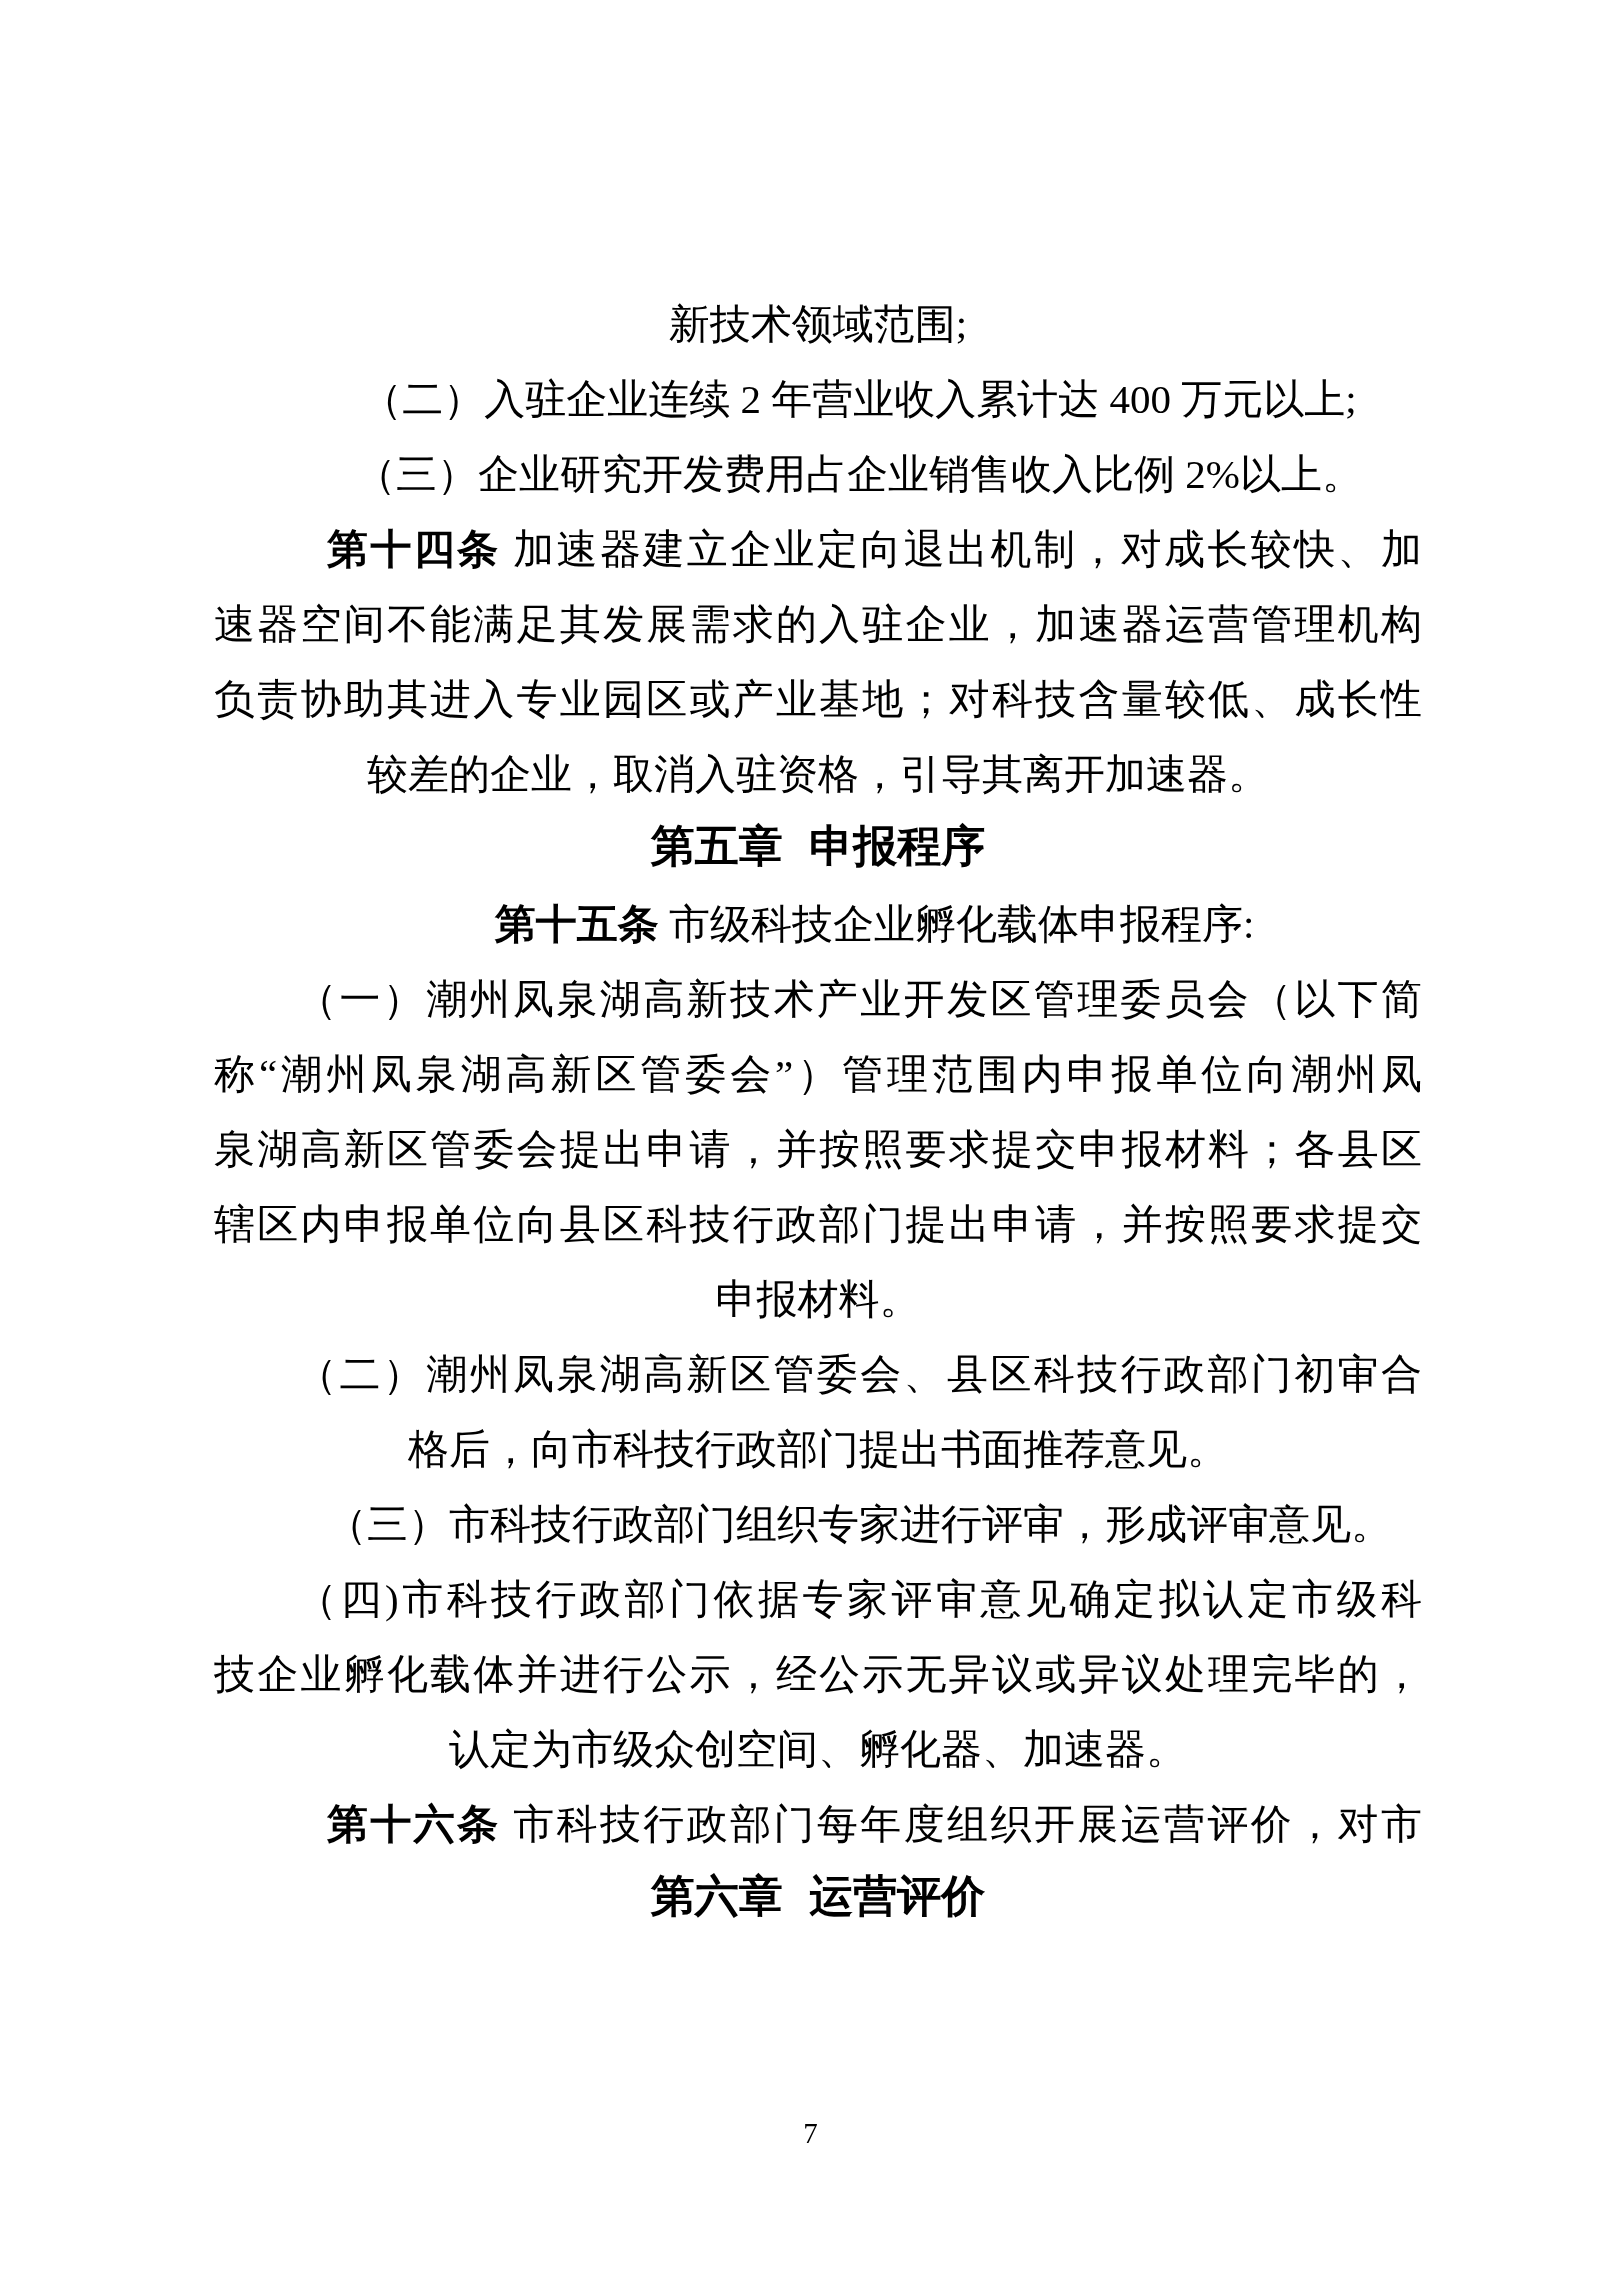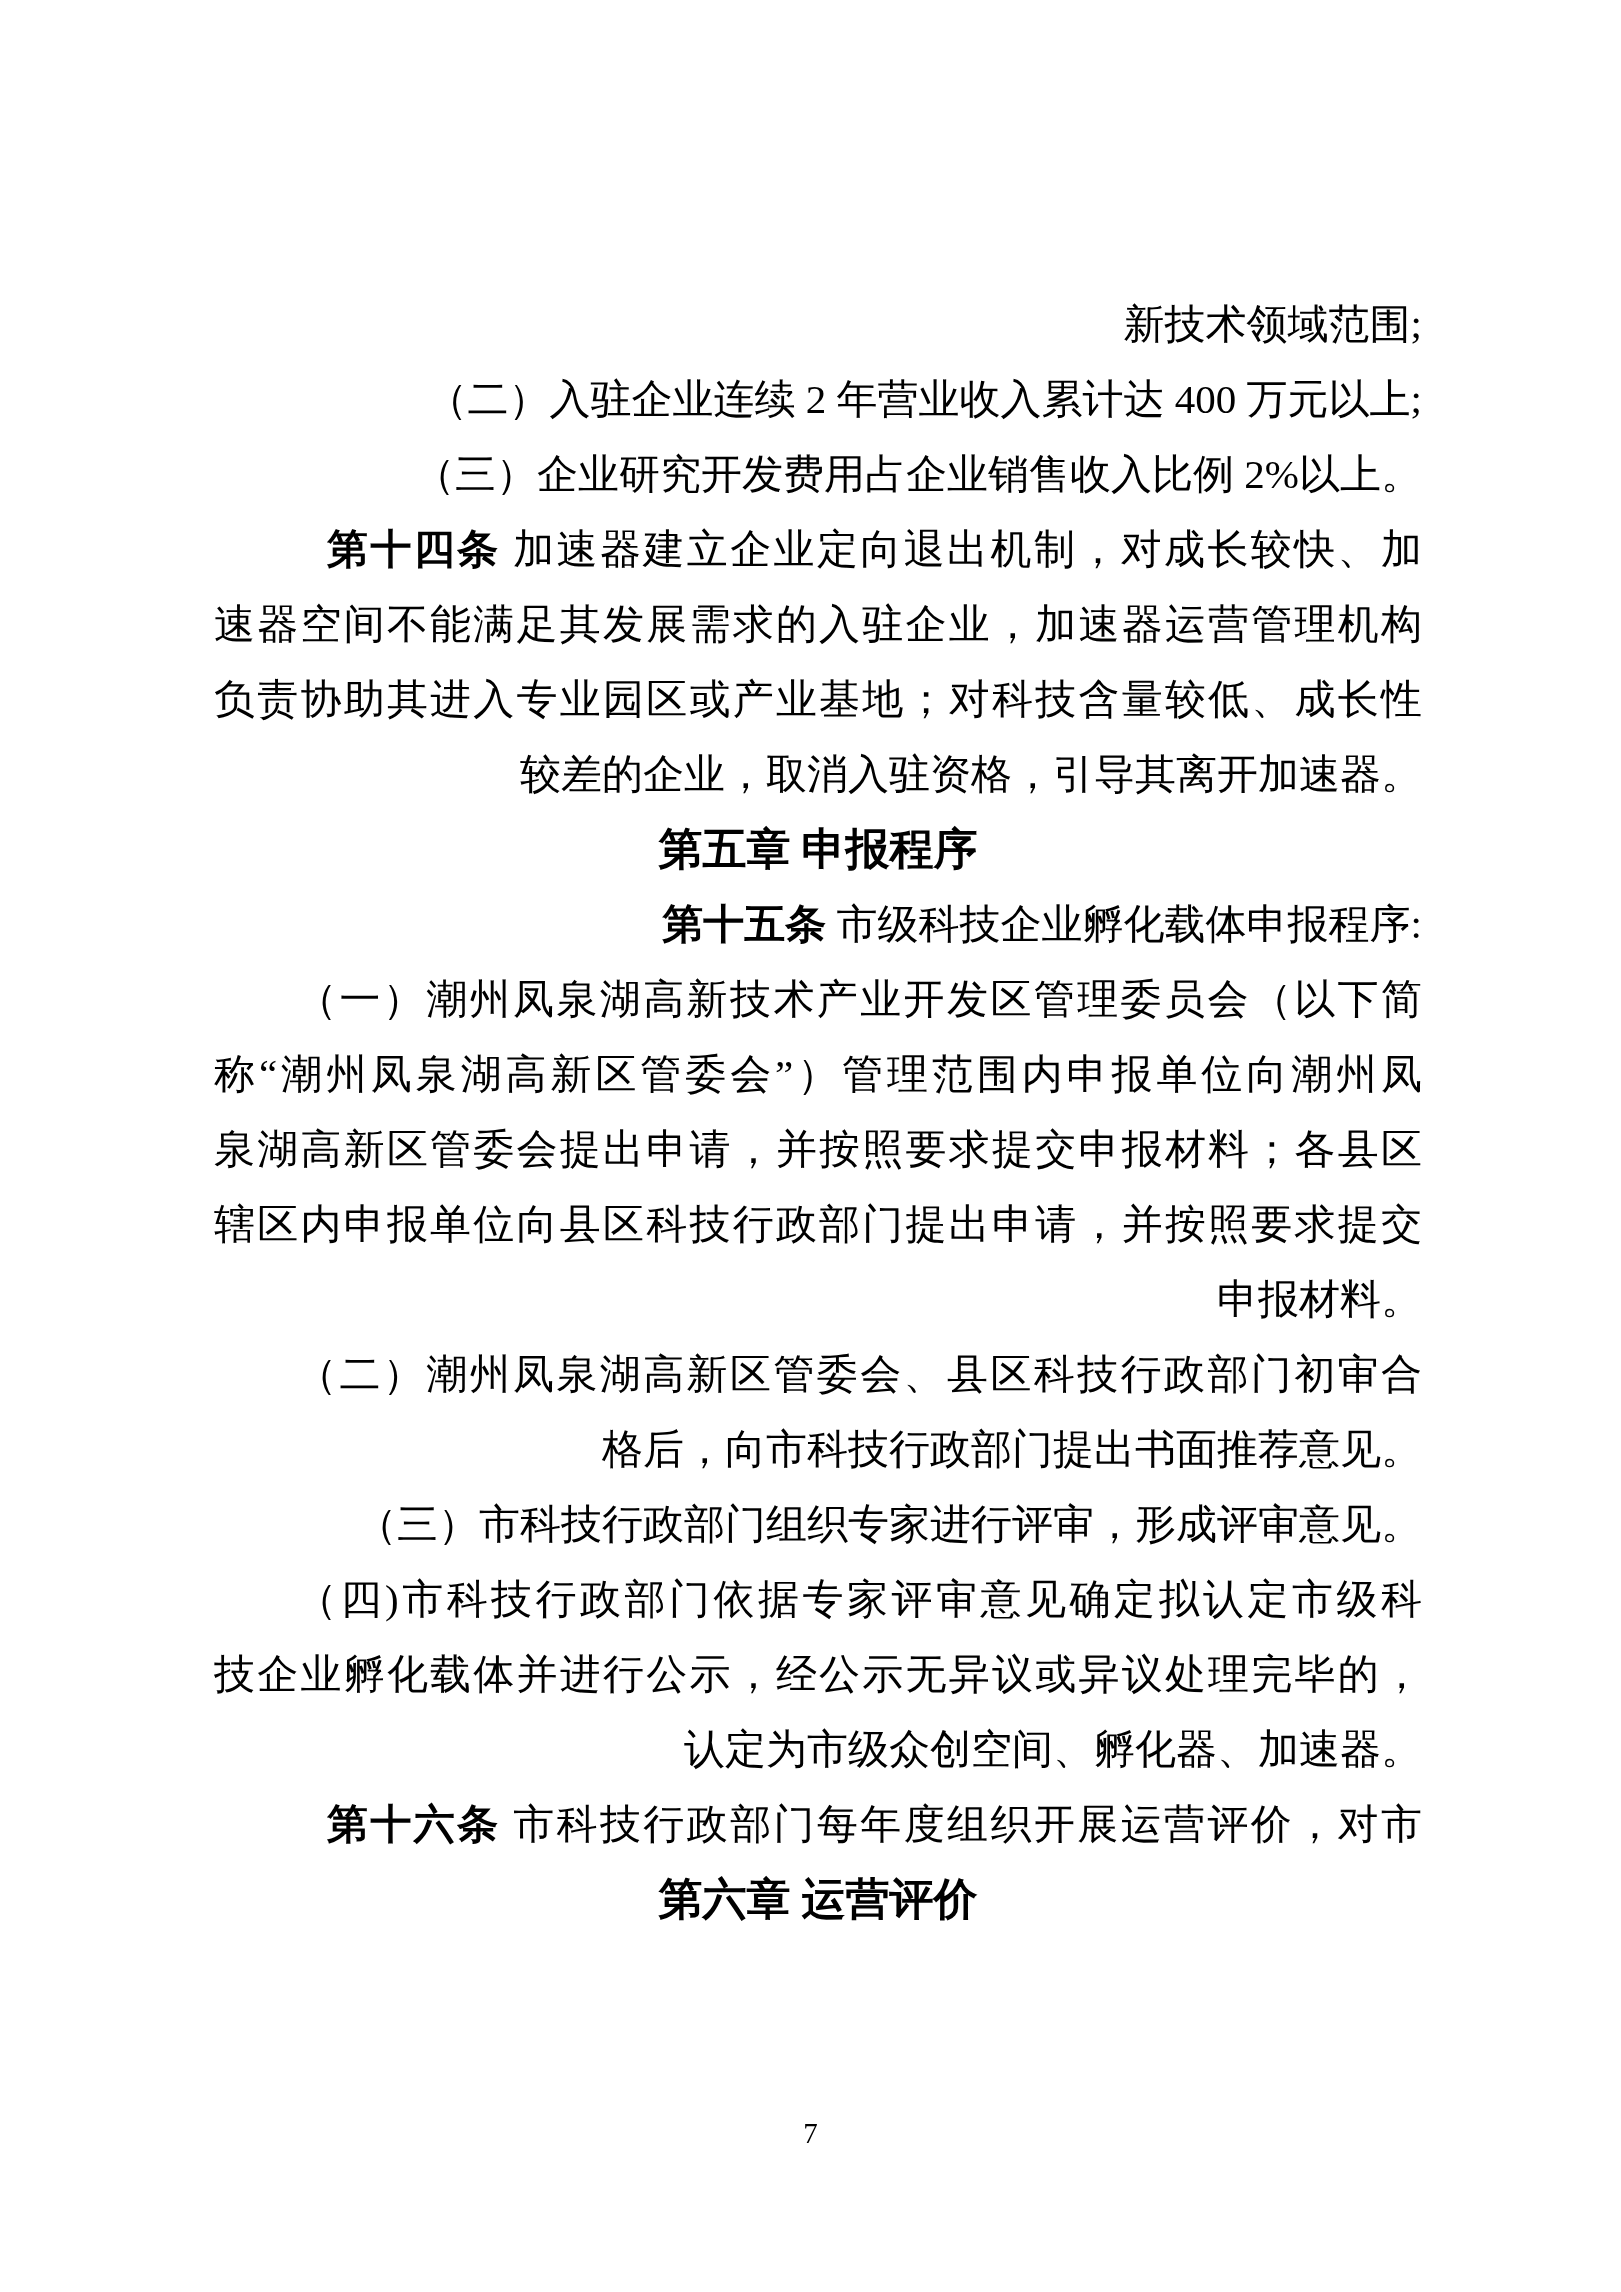--- a/index.html
+++ b/index.html
@@ -27,7 +27,7 @@
     line-height: 75px;
     font-size: 41px;
     white-space: pre;
-    text-align: right;
+    text-align: center;
   }
   .line.justify {
     white-space: normal;

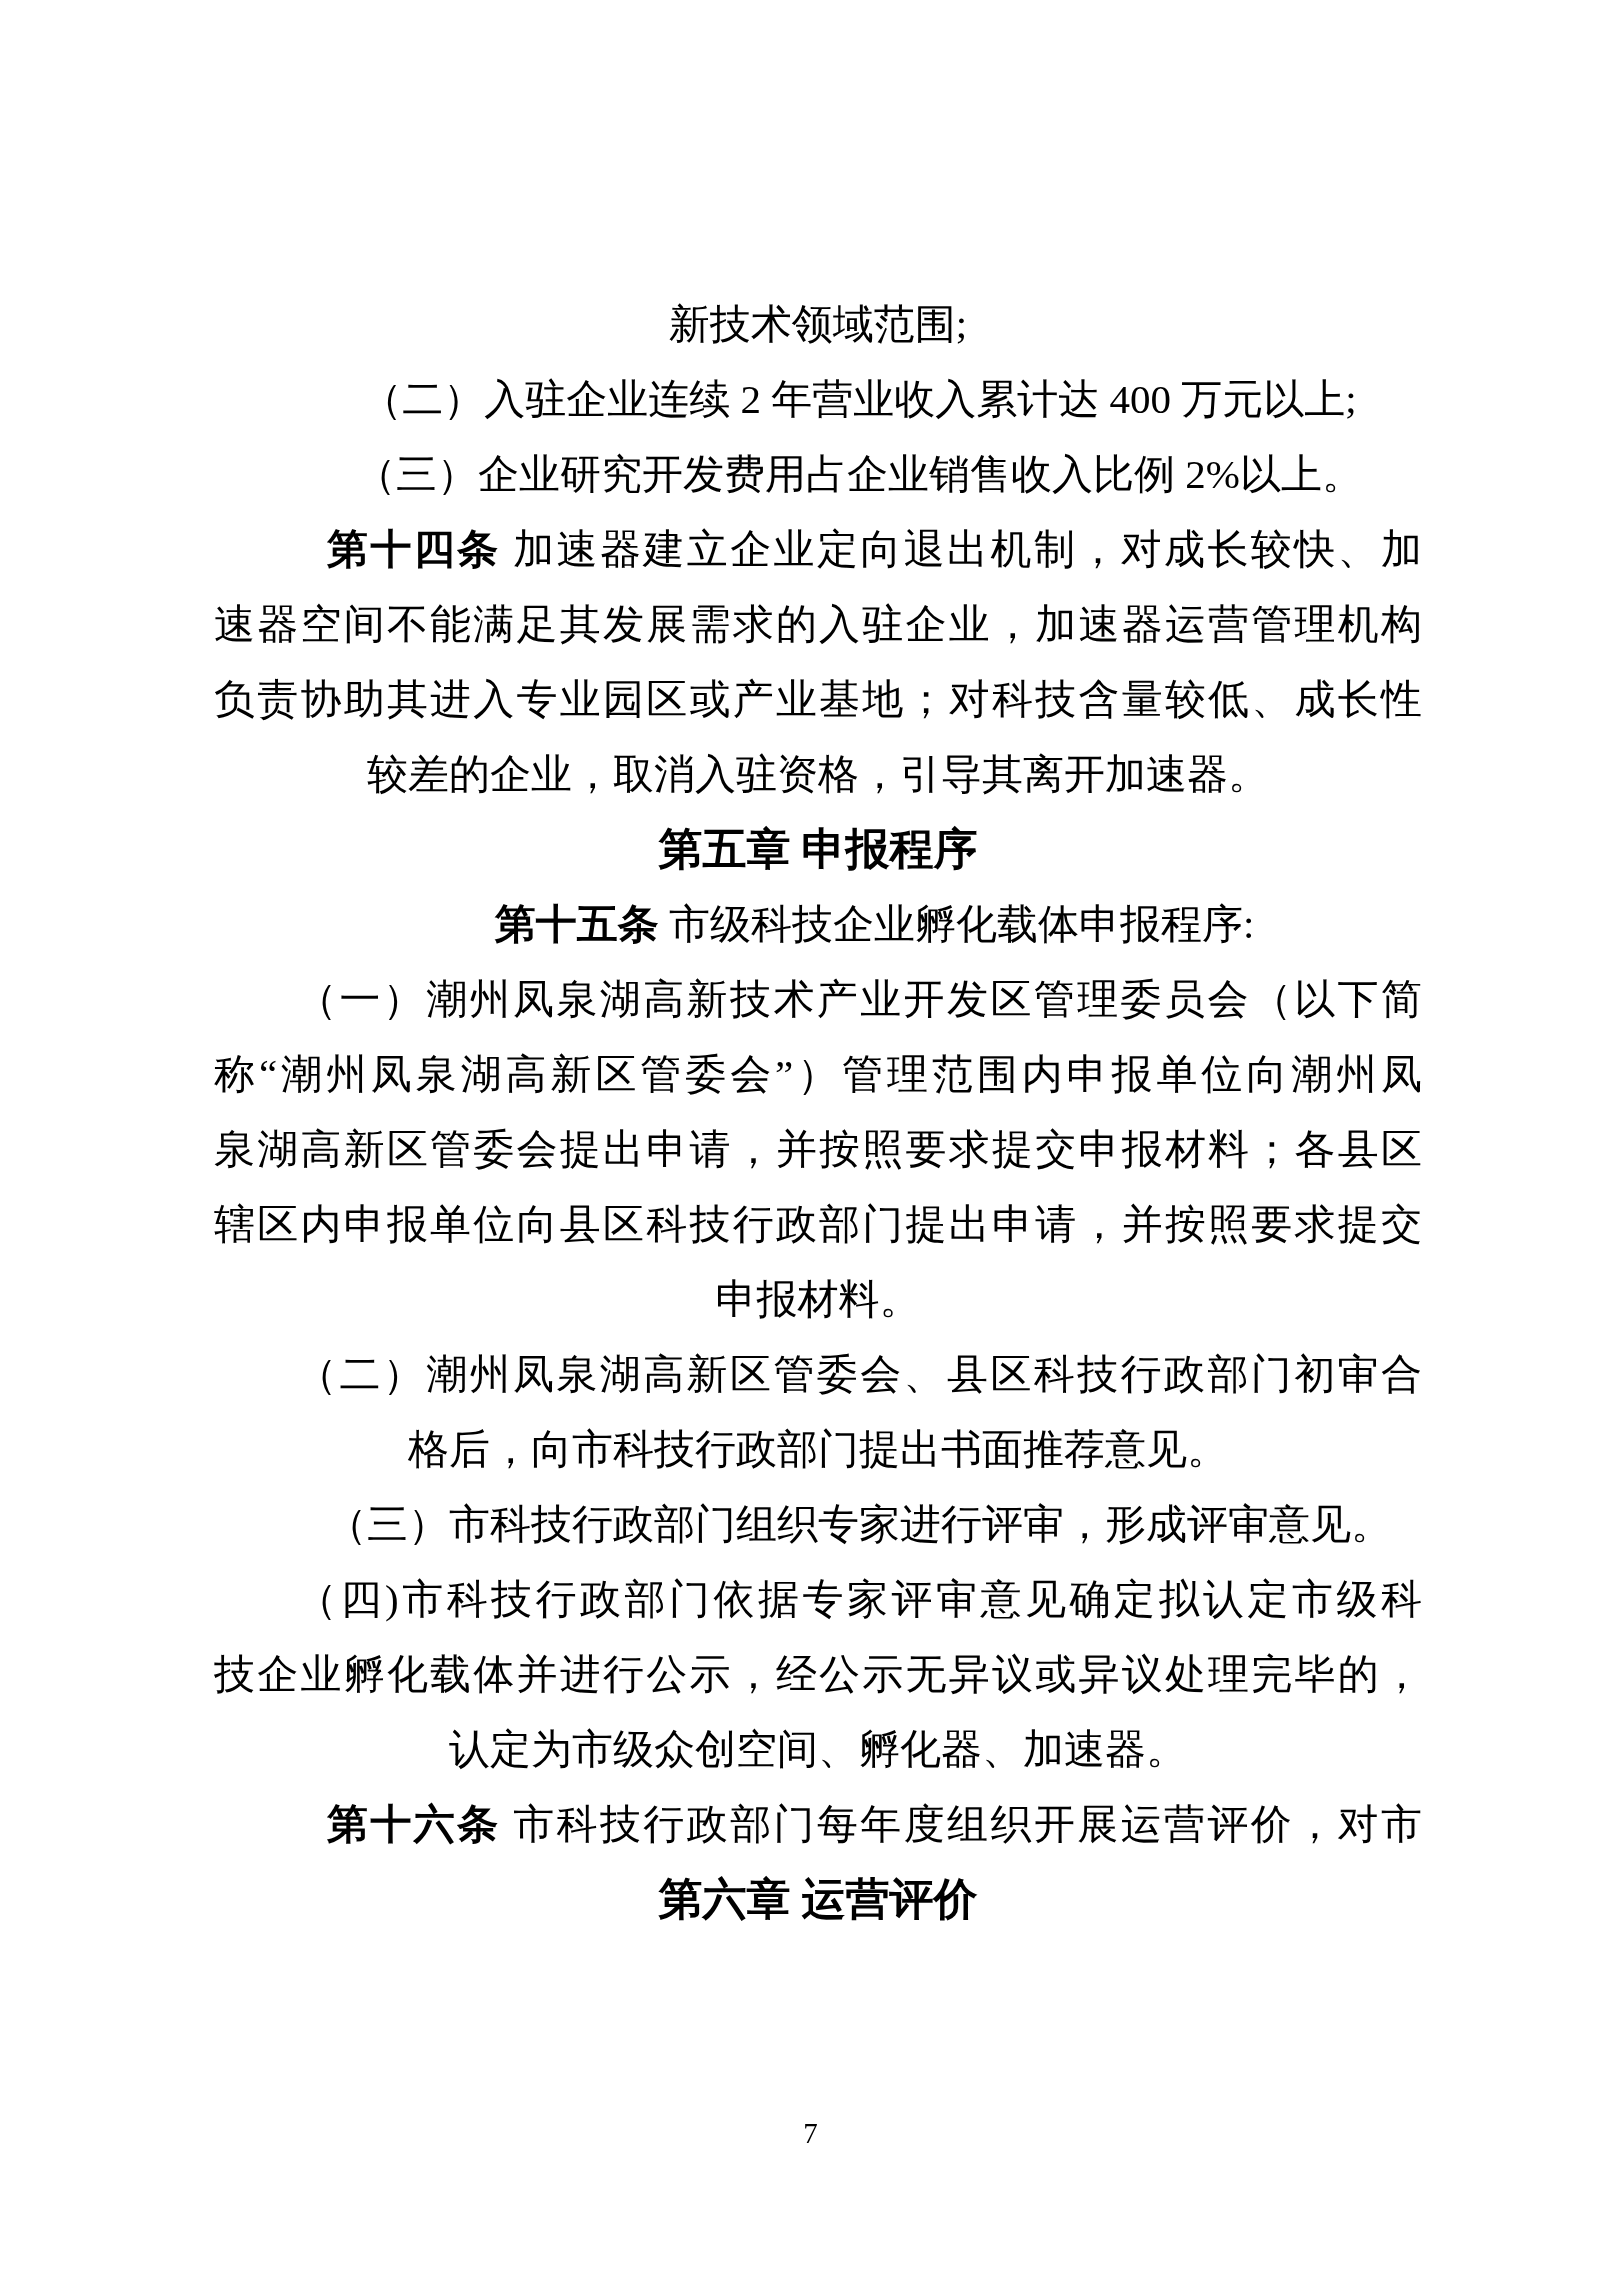--- a/index.html
+++ b/index.html
@@ -38,7 +38,7 @@
     text-indent: 82px;
   }
   .line.heading {
-    font-family: Liberation Serif, serif;
+    font-family: Liberation Mono, monospace;
     font-weight: bold;
     font-size: 44px;
     text-align: right;

